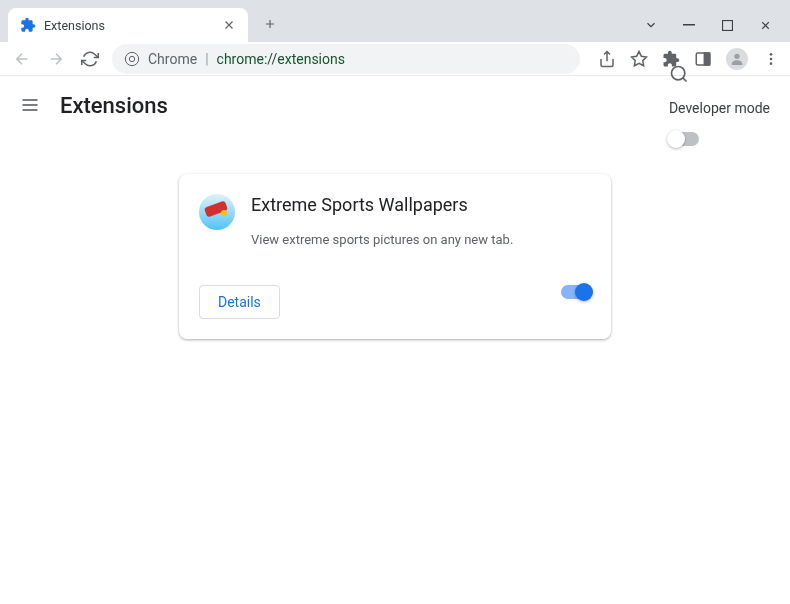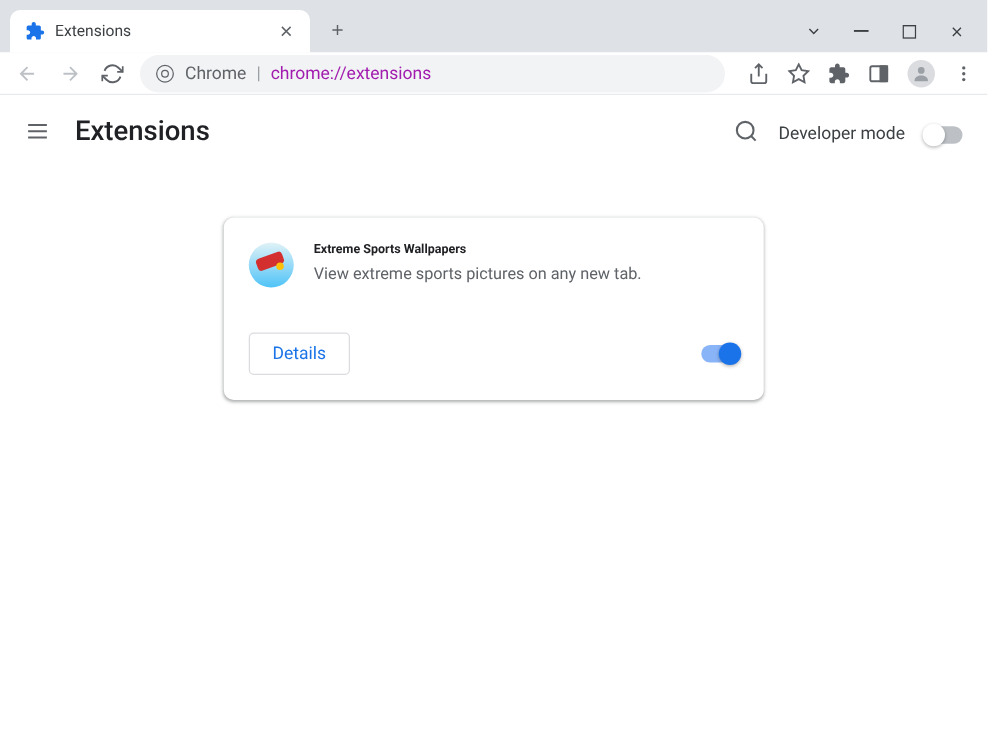--- a/index.html
+++ b/index.html
@@ -22,7 +22,7 @@
 .nav-btn.disabled { color: #bdc1c6; cursor: default; }
 .omnibox { flex: 1; height: 30px; background: #f1f3f4; border-radius: 15px; display: flex; align-items: center; padding: 0 12px; gap: 8px; font-size: 14px; color: #5f6368; }
 .omni-chrome { color: #5f6368; }
-.omni-url { color: #a21caf; text-align: center; }
+.omni-url { color: #14532d; text-align: center; }
 .omni-divider { color: #9aa0a6; }
 .toolbar-right { display: flex; gap: 14px; align-items: center; padding-left: 8px; }
 .tb-icon { width: 18px; height: 18px; color: #5f6368; cursor: pointer; display: flex; align-items: center; justify-content: center; }

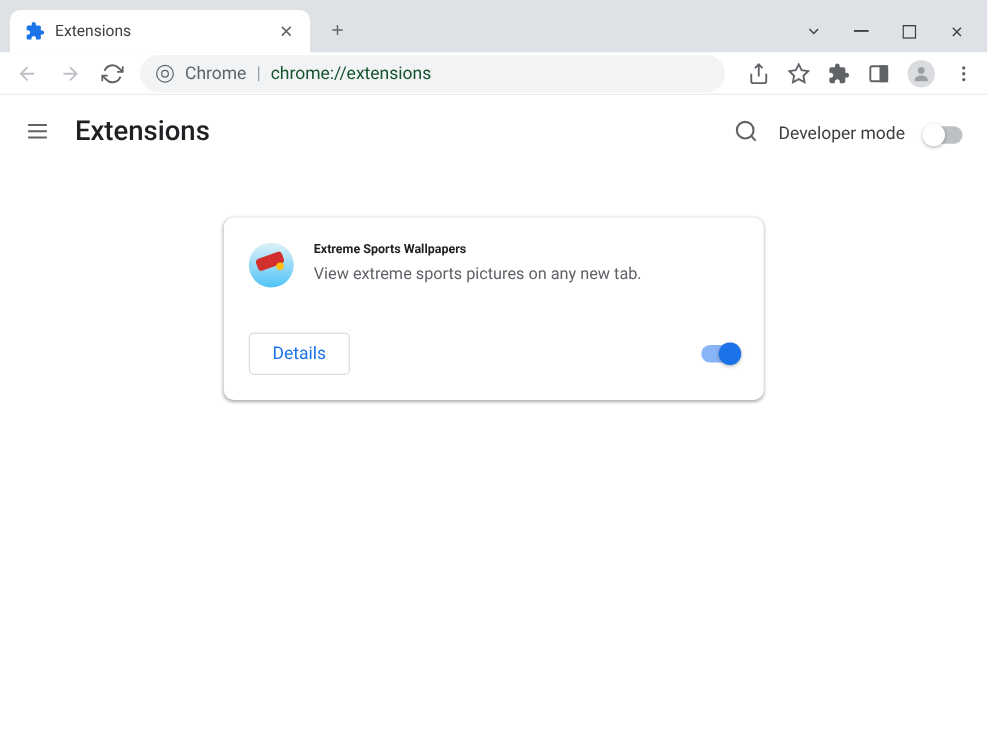--- a/index.html
+++ b/index.html
@@ -32,7 +32,7 @@
 .page-header { height: 58px; display: flex; align-items: center; padding: 0 20px; gap: 20px; }
 .menu-icon { width: 20px; height: 20px; color: #5f6368; cursor: pointer; }
 .page-title { font-size: 22px; color: #202124; font-weight: 500; }
-.header-right { margin-left: auto; display: flex; align-items: flex-end; gap: 16px; }
+.header-right { margin-left: auto; display: flex; align-items: flex-start; gap: 16px; flex-direction: column; }
 .search-icon-hdr { width: 20px; height: 20px; color: #5f6368; cursor: pointer; }
 .dev-mode-label { font-size: 14px; color: #3c4043; }
 .toggle-off { width: 30px; height: 14px; background: #bdc1c6; border-radius: 8px; position: relative; cursor: pointer; }

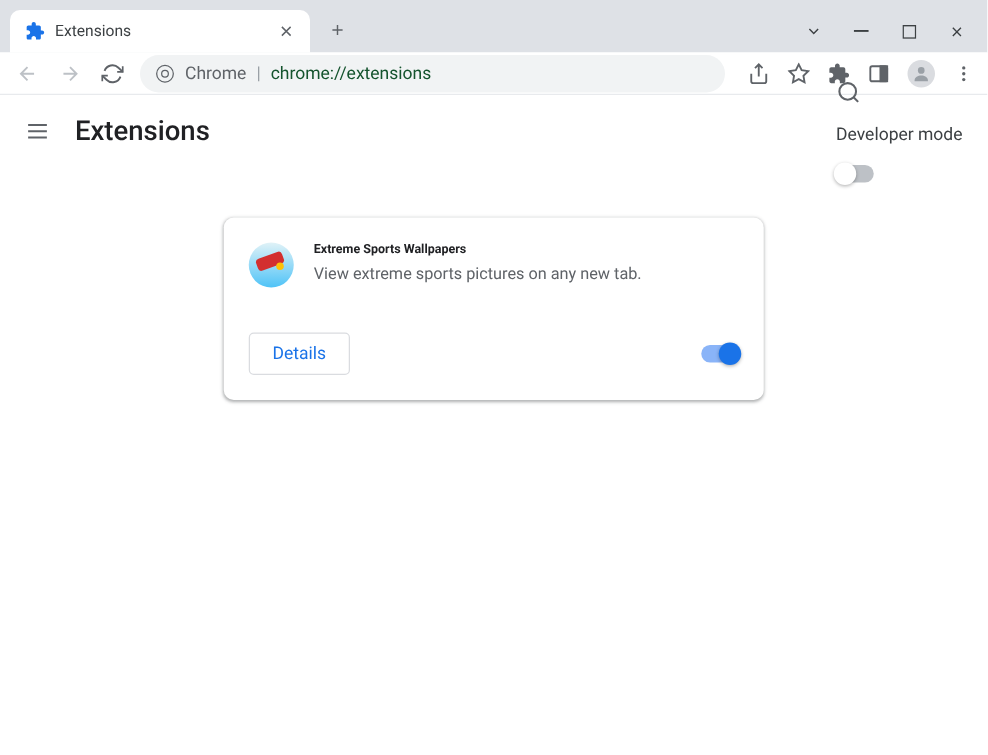--- a/index.html
+++ b/index.html
@@ -46,7 +46,7 @@
 .ext-icon::before { content: ''; position: absolute; width: 22px; height: 10px; background: #d32f2f; border-radius: 3px; top: 10px; left: 6px; transform: rotate(-20deg); }
 .ext-icon::after { content: ''; position: absolute; width: 6px; height: 6px; background: #ffc107; border-radius: 50%; top: 16px; left: 22px; }
 .ext-info { flex: 1; }
-.ext-name { font-size: 10px; color: #202124; font-weight: 700; margin-bottom: 6px; }
+.ext-name { font-size: 18px; color: #202124; font-weight: 400; margin-bottom: 16px; }
 .ext-desc { font-size: 13px; color: #5f6368; line-height: 1.4; }
 .card-bottom { display: flex; align-items: center; margin-top: 36px; gap: 10px; }
 .btn-outline { background: #fff; border: 1px solid #dadce0; color: #1a73e8; font-size: 14px; padding: 8px 18px; border-radius: 4px; cursor: pointer; font-family: inherit; }

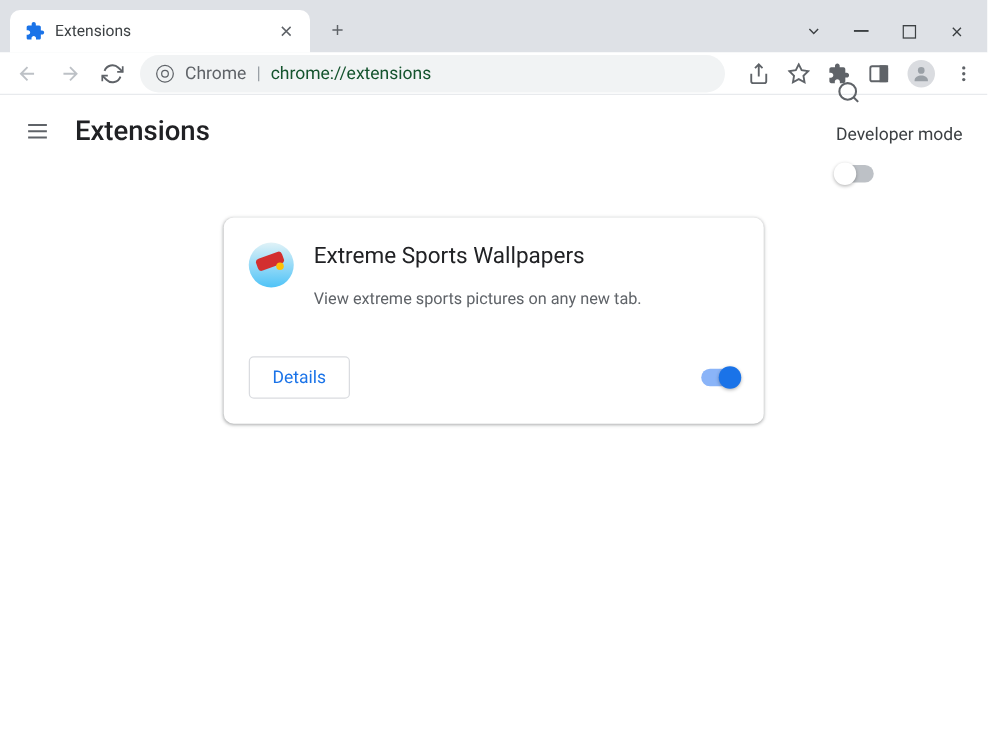--- a/index.html
+++ b/index.html
@@ -48,7 +48,7 @@
 .ext-info { flex: 1; }
 .ext-name { font-size: 18px; color: #202124; font-weight: 400; margin-bottom: 16px; }
 .ext-desc { font-size: 13px; color: #5f6368; line-height: 1.4; }
-.card-bottom { display: flex; align-items: center; margin-top: 36px; gap: 10px; }
+.card-bottom { display: flex; align-items: flex-start; margin-top: 36px; gap: 10px; }
 .btn-outline { background: #fff; border: 1px solid #dadce0; color: #1a73e8; font-size: 14px; padding: 8px 18px; border-radius: 4px; cursor: pointer; font-family: inherit; }
 .toggle-on { margin-left: auto; width: 30px; height: 14px; background: #8ab4f8; border-radius: 8px; position: relative; cursor: pointer; }
 .toggle-on::after { content: ''; position: absolute; width: 18px; height: 18px; background: #1a73e8; border-radius: 50%; top: -2px; right: -2px; box-shadow: 0 1px 3px rgba(0,0,0,0.3); }

